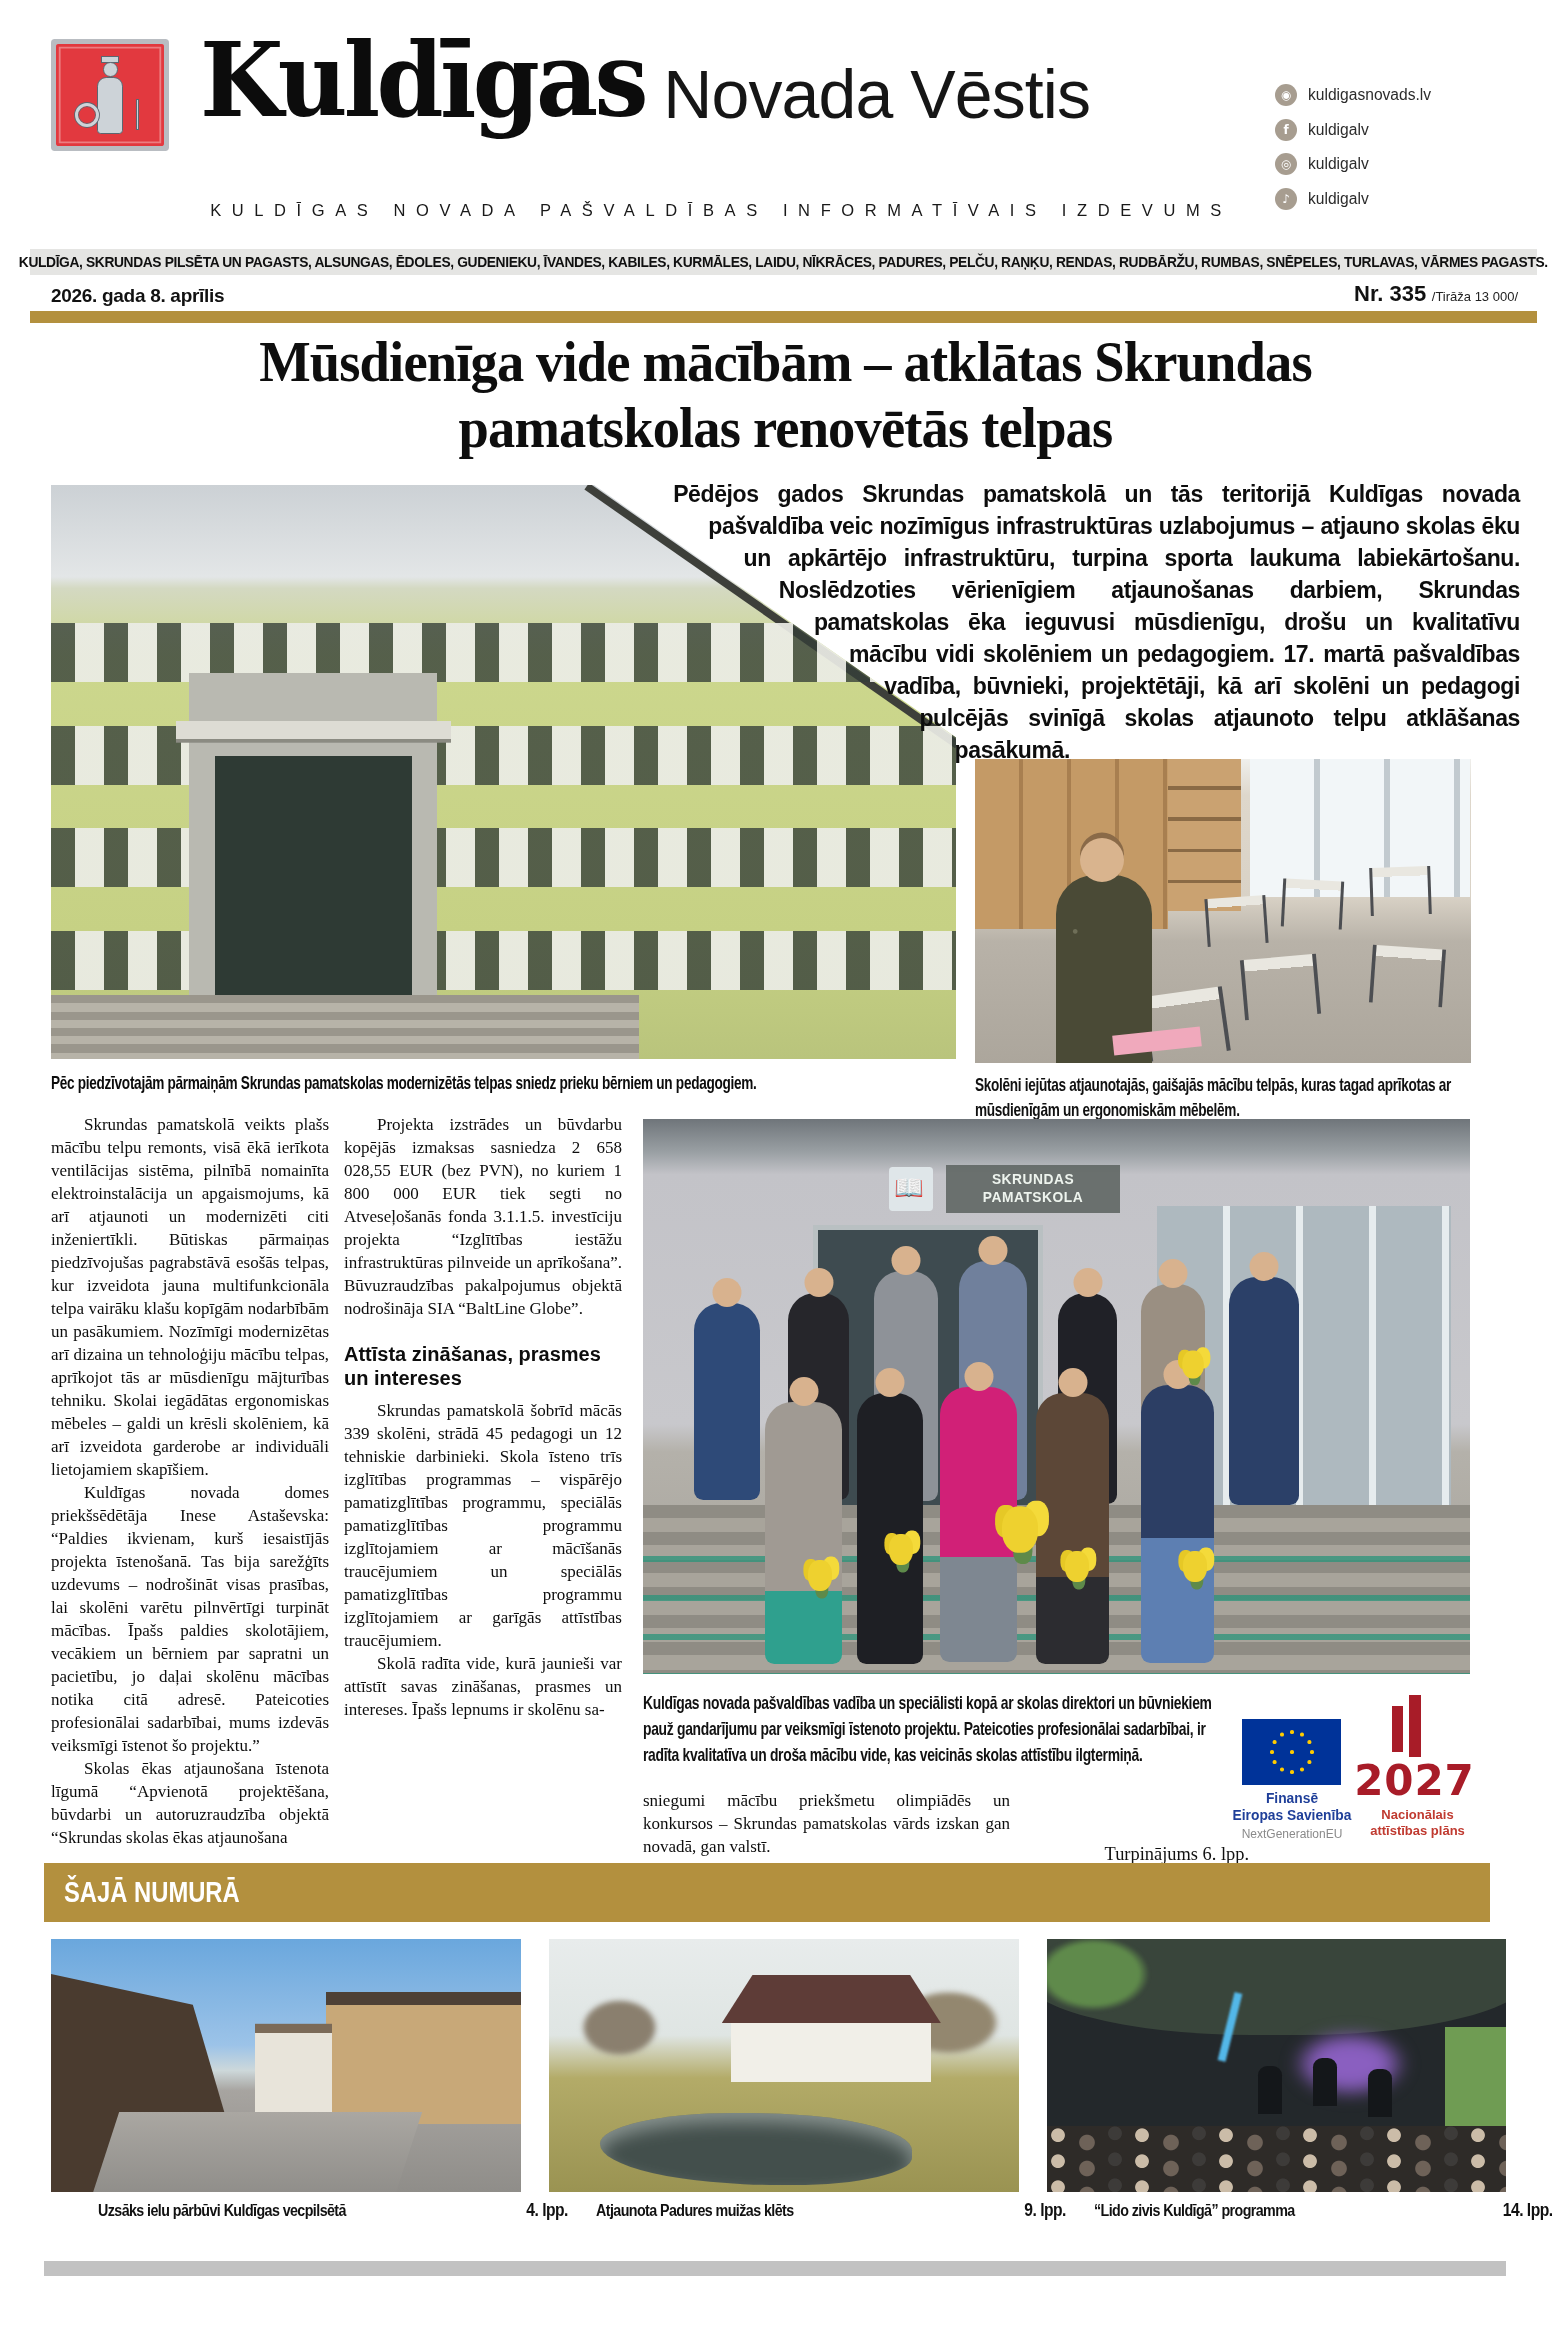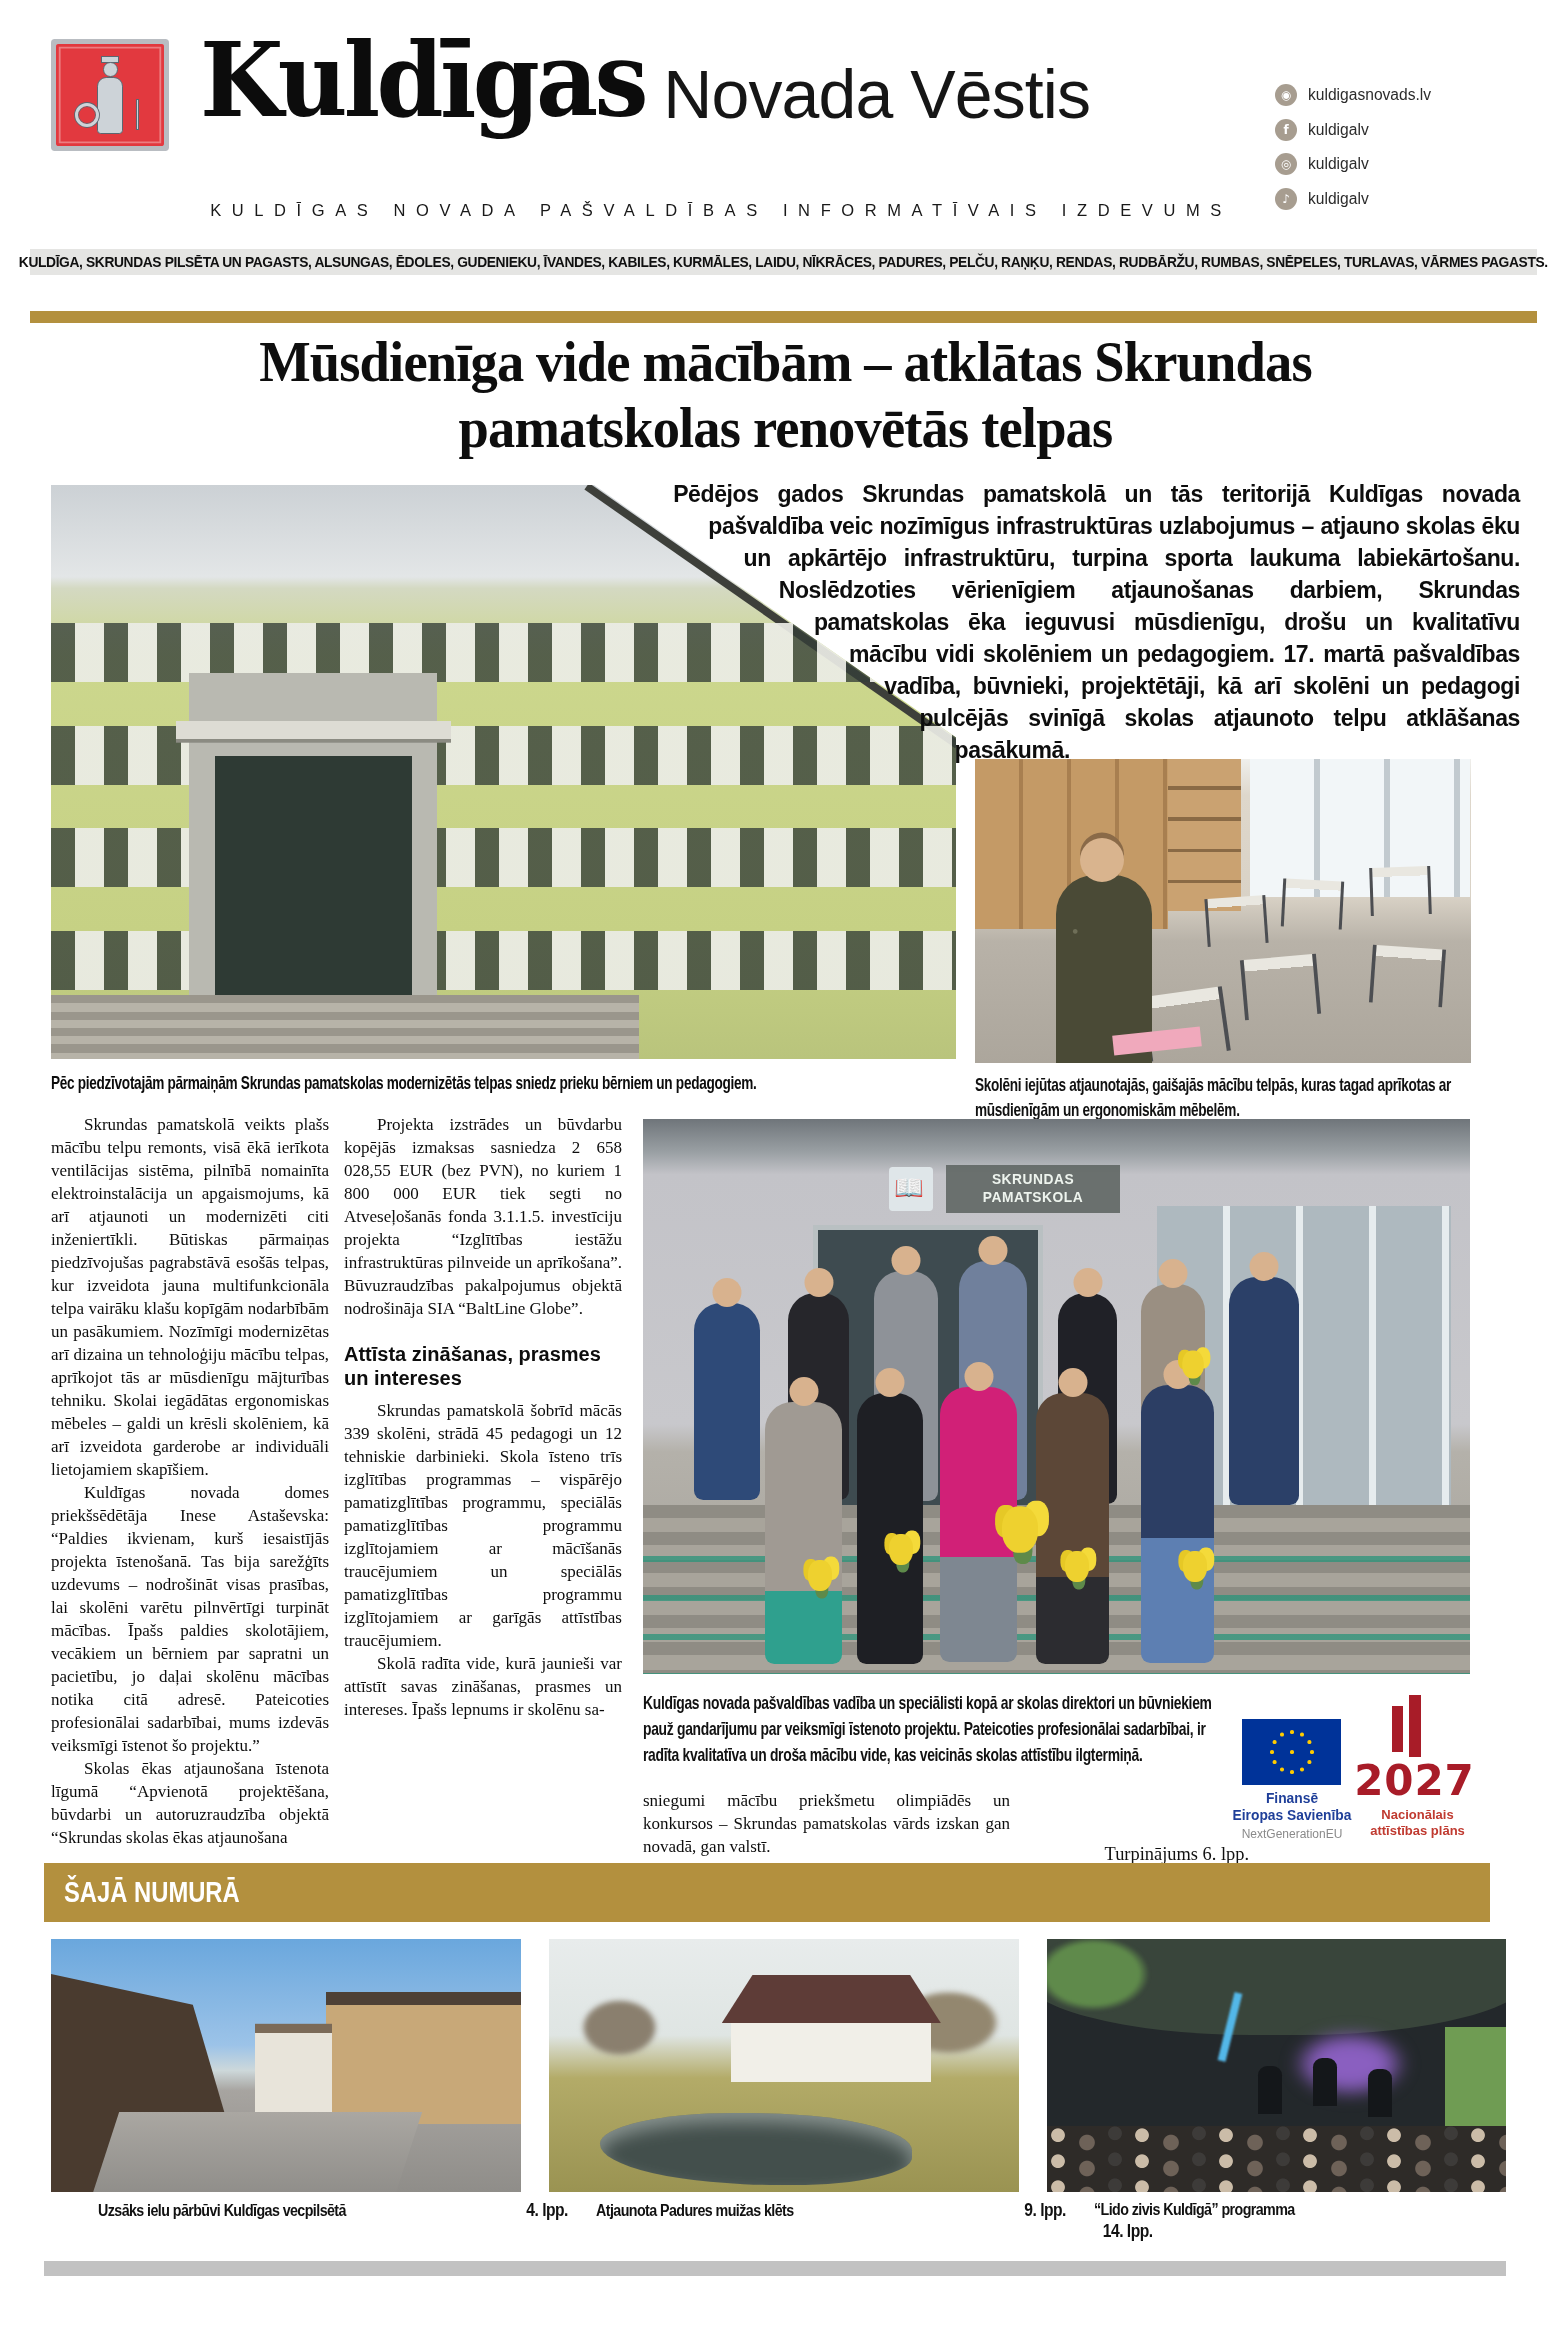--- a/index.html
+++ b/index.html
@@ -239,6 +239,13 @@
     <span>KULDĪGA, SKRUNDAS PILSĒTA UN PAGASTS, ALSUNGAS, ĒDOLES, GUDENIEKU, ĪVANDES, KABILES, KURMĀLES, LAIDU, NĪKRĀCES, PADURES, PELČU, RAŅĶU, RENDAS, RUDBĀRŽU, RUMBAS, SNĒPELES, TURLAVAS, VĀRMES PAGASTS.</span>
   </div>
 
+  <div class="abs daterow">
+    <span class="date-left">2026. gada 8. aprīlis</span>
+    <span class="date-right">
+      <span class="issue-no">Nr. 335</span>
+      <span class="issue-cir">/Tirāža 13 000/</span>
+    </span>
+  </div>
   <div class="abs goldbar"></div>
 
   <h1 class="abs headline">

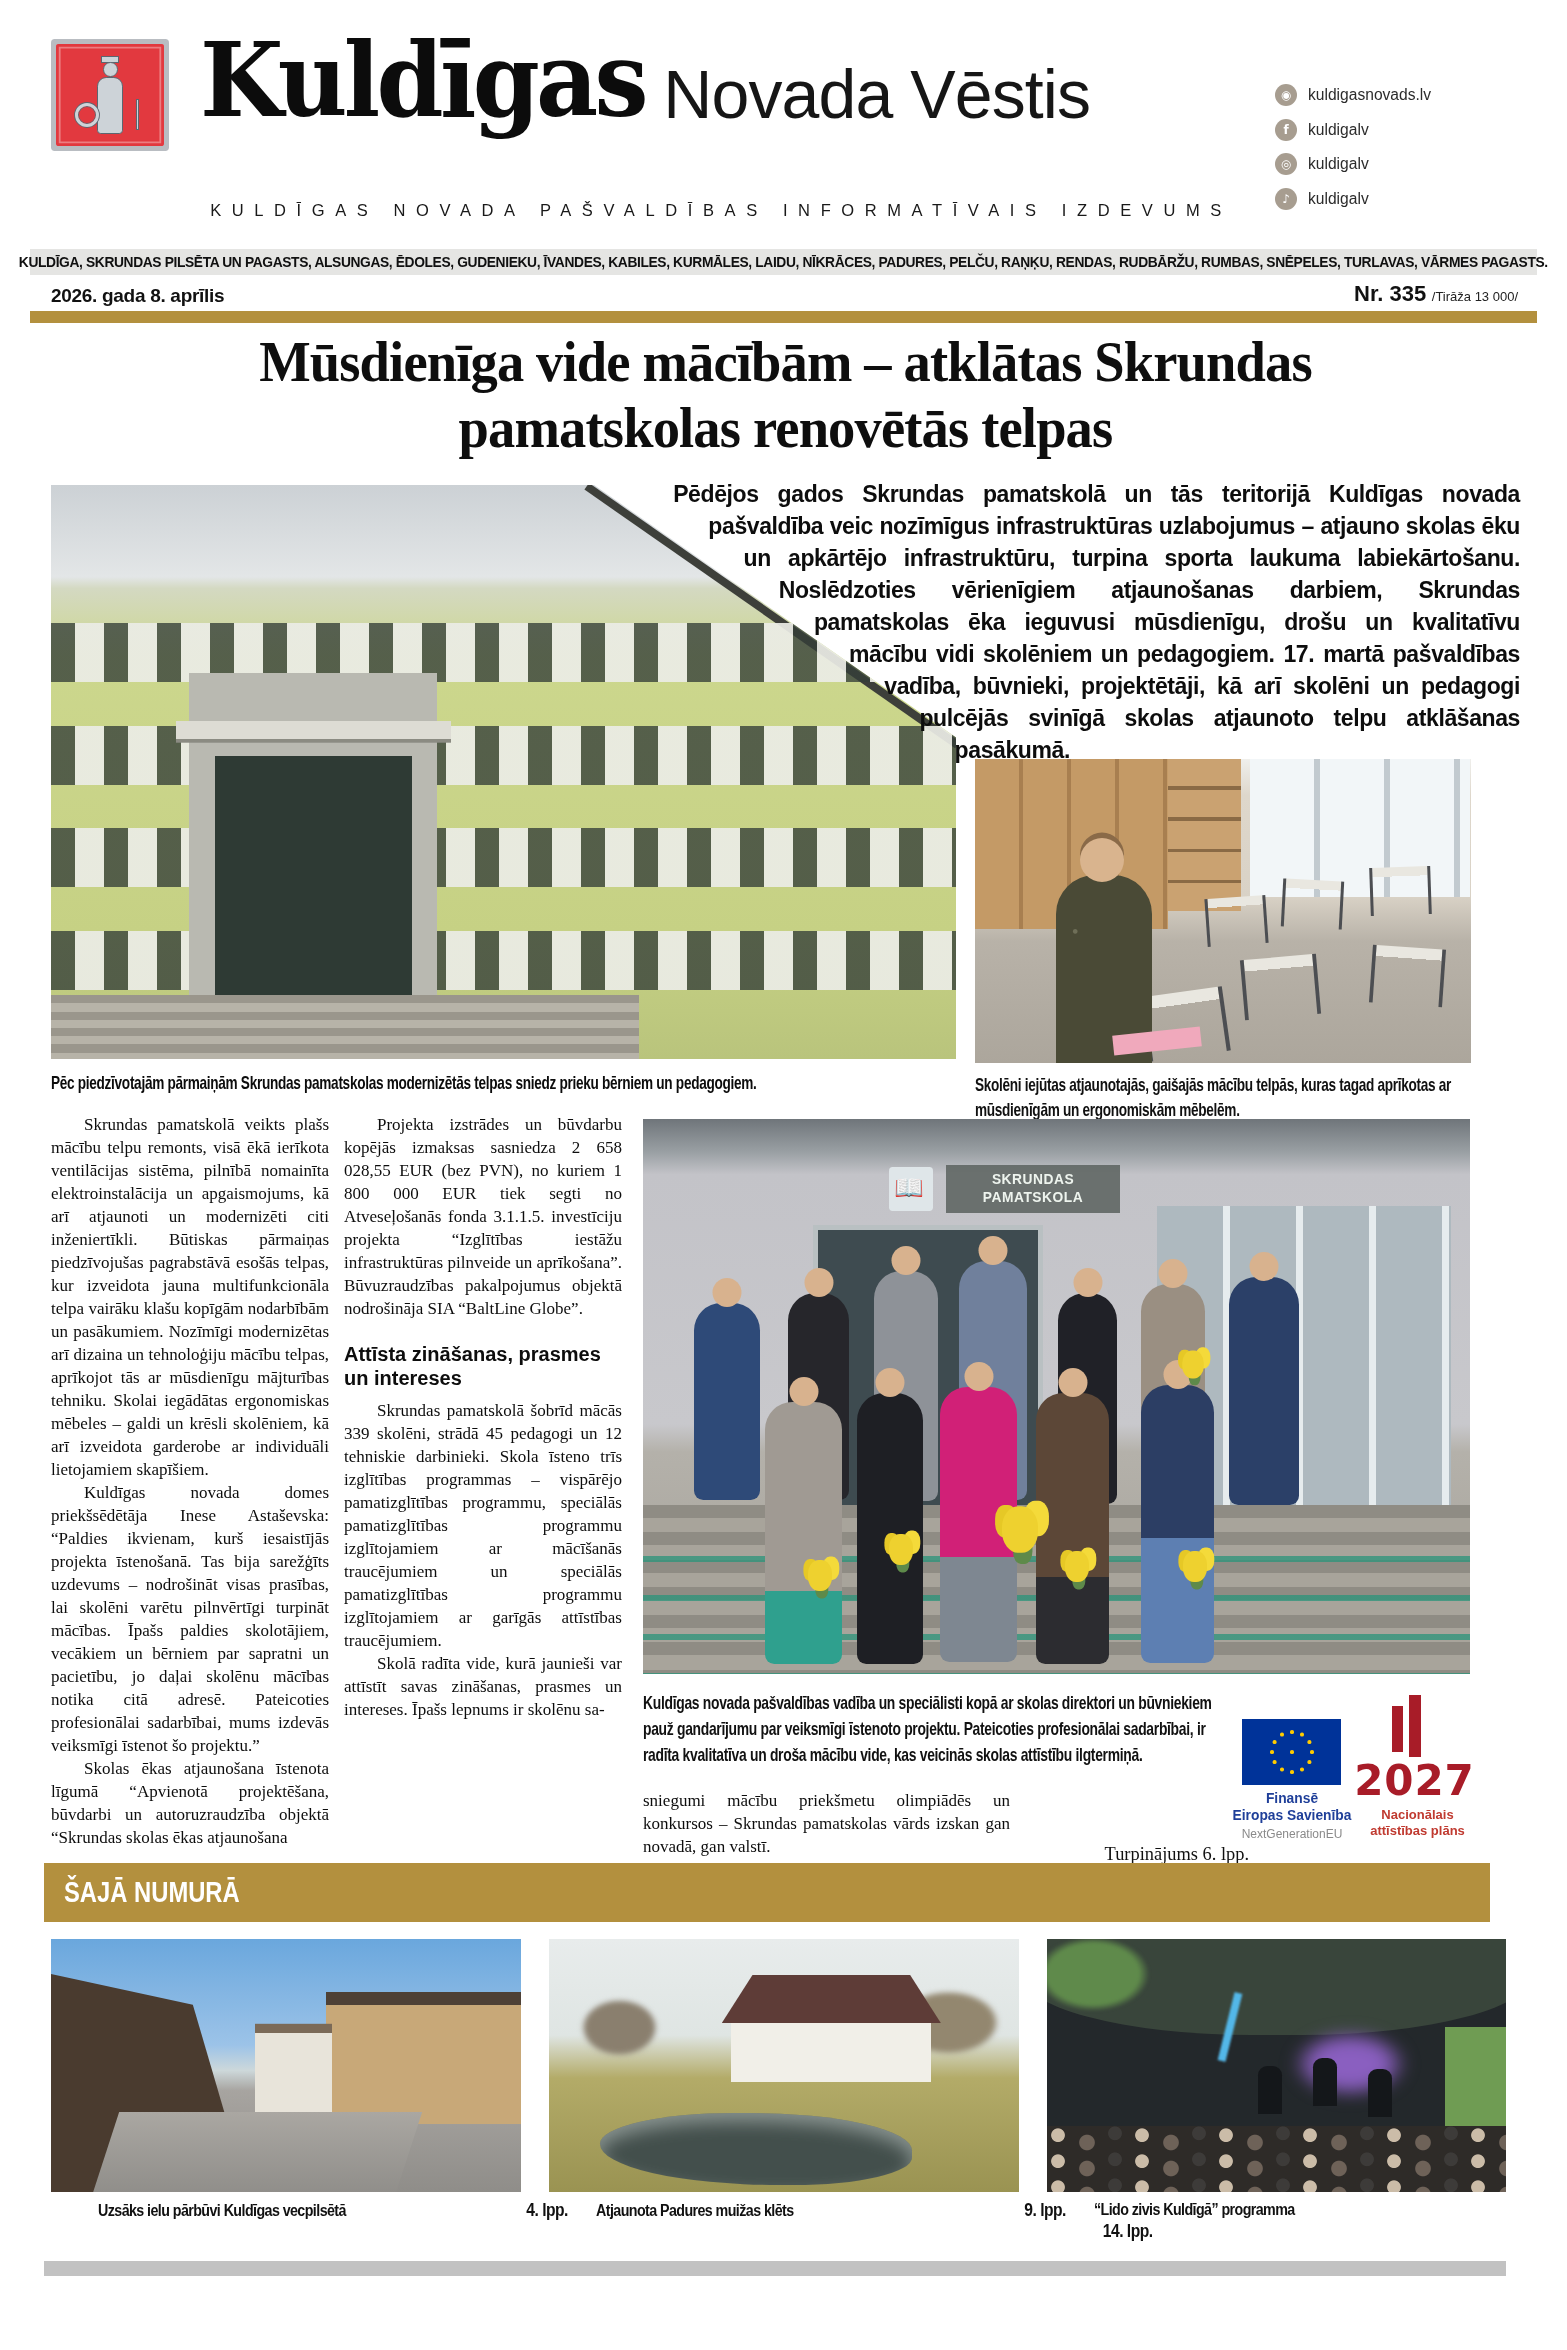--- a/index.html
+++ b/index.html
@@ -186,7 +186,7 @@
     background-size:84px 26px; }
 
   .thumbcap { top:2199px; display:flex; justify-content:space-between; align-items:baseline;margin-left:47px; }
-  .tc1 { left:51px; width:470px; } .tc2 { left:549px; width:470px; } .tc3 { left:1047px; width:459px;flex-direction:column; }
+  .tc1 { left:51px; width:470px; } .tc2 { left:549px; width:470px; } .tc3 { left:1047px; width:459px; }
   .thumbcap .cap { font-size:17.4px; font-weight:bold; letter-spacing:-0.7px; white-space:nowrap; transform:scaleX(.82); transform-origin:left bottom; }
   .thumbcap .pg  { font-size:18.4px; font-weight:bold; letter-spacing:-0.6px; white-space:nowrap; transform:scaleX(.85); transform-origin:right bottom; }
 

